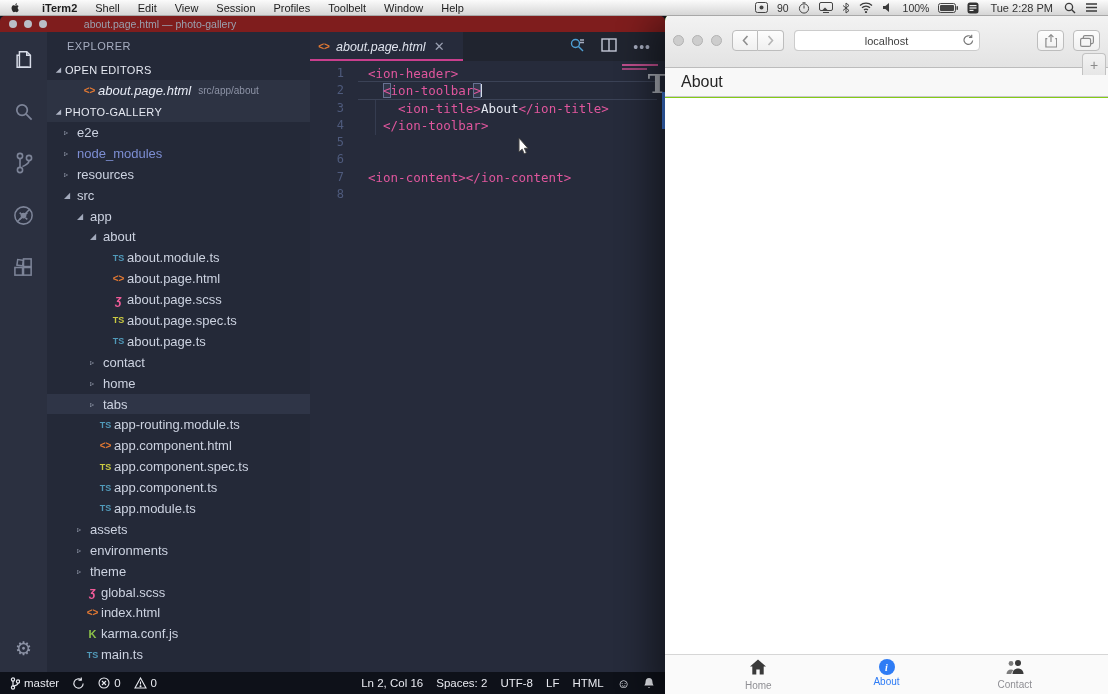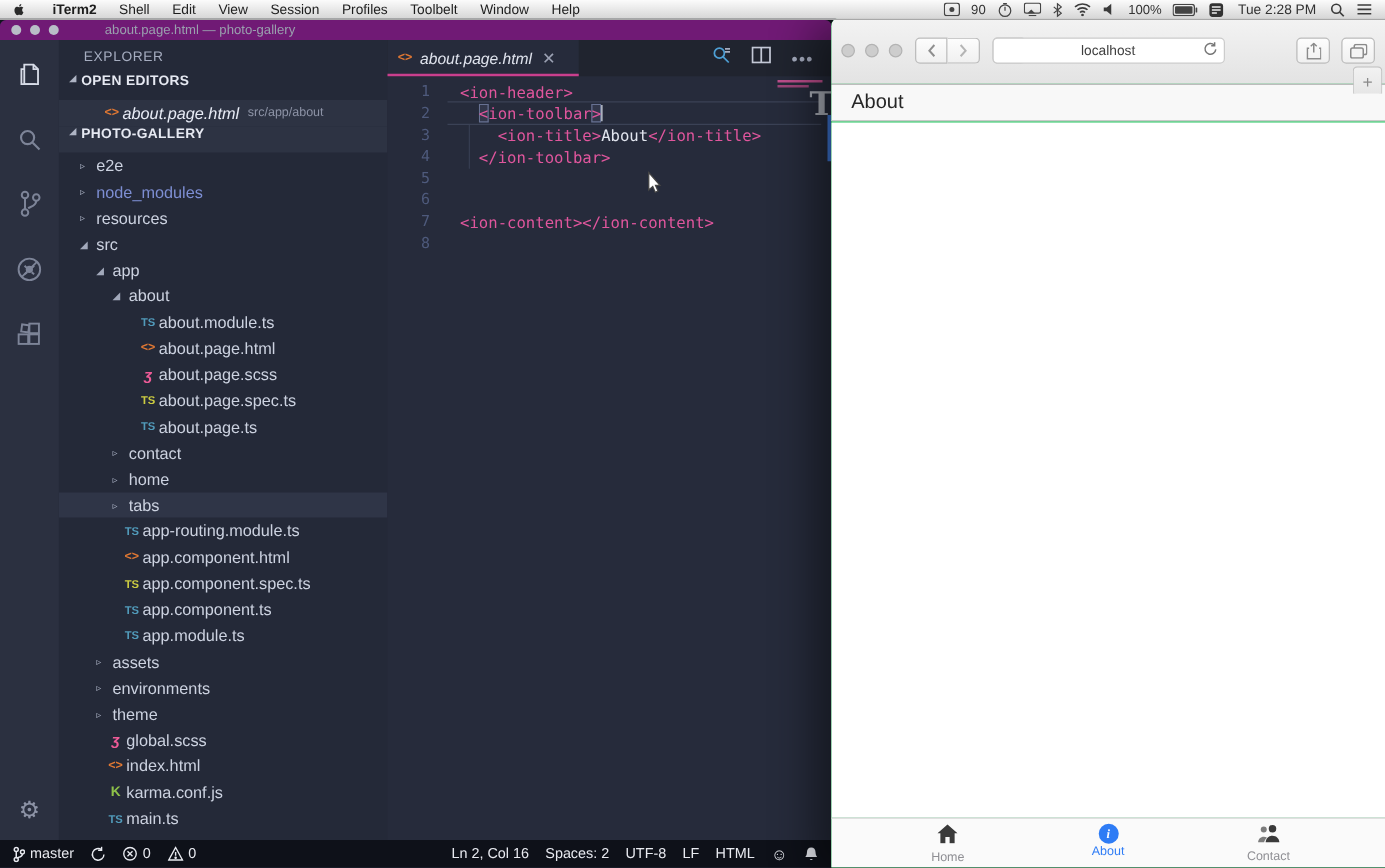--- a/index.html
+++ b/index.html
@@ -17,7 +17,7 @@
 
 
 .vscode{position:absolute;left:0;top:16px;width:665px;height:678px;background:#262b3b;border-radius:5px 5px 0 0;overflow:hidden}
-.vs-titlebar{height:16px;background:#701a75;display:flex;align-items:center;position:relative}
+.vs-titlebar{height:16px;background:#7f1d1d;display:flex;align-items:center;position:relative}
 .tl{display:flex;gap:7px;margin-left:9px}
 .tl span{width:8px;height:8px;border-radius:50%;background:#b9bec7}
 .vs-title{position:absolute;left:0;right:345px;text-align:center;font-size:10.5px;color:#9aa0ae;white-space:nowrap}

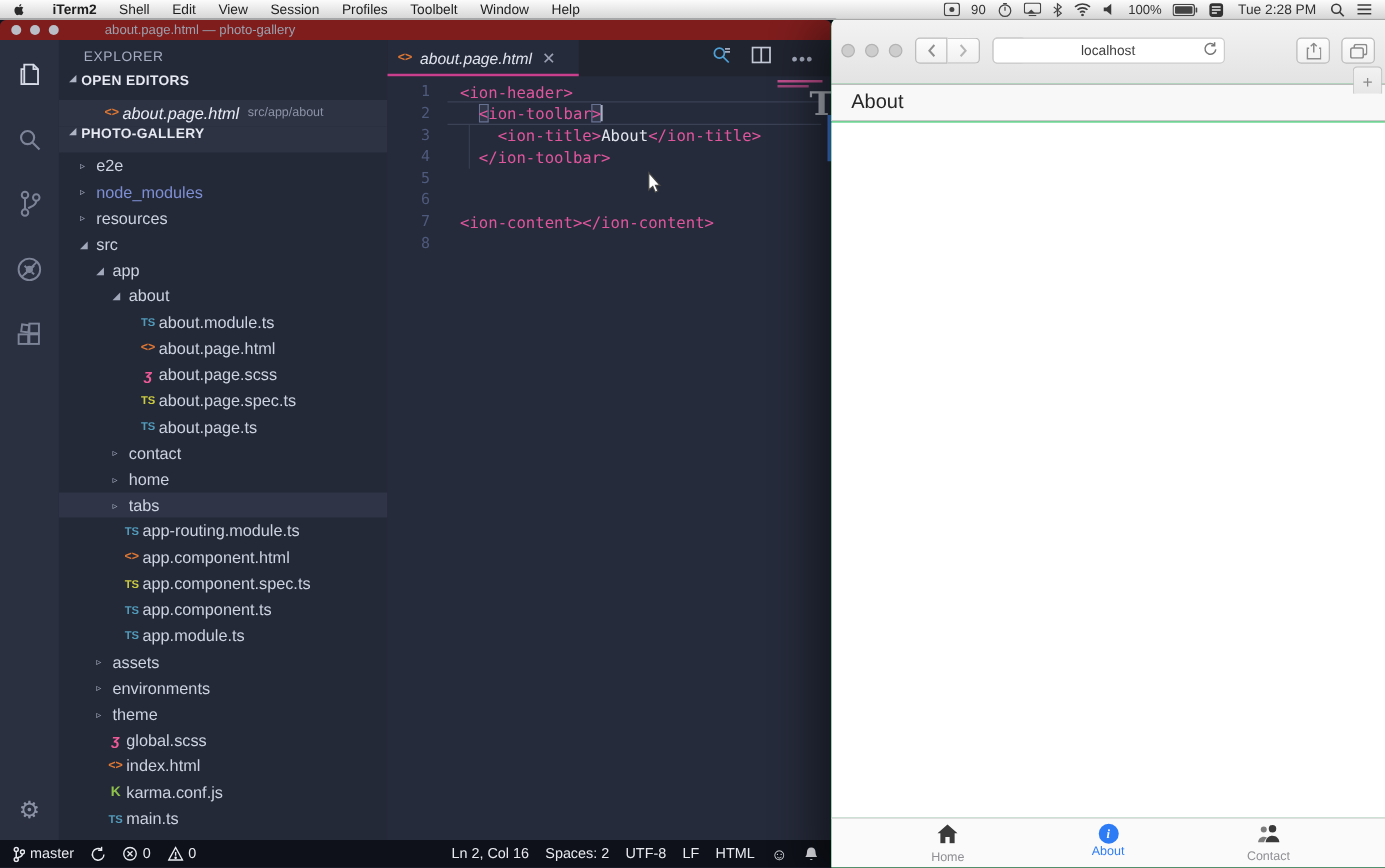--- a/index.html
+++ b/index.html
@@ -82,7 +82,7 @@
 .smiley{font-size:13px;line-height:1}
 
 
-.safari{position:absolute;left:665px;top:14px;width:443px;height:680px;background:#22c55e;border-radius:7px 0 0 0;box-shadow:-14px 6px 34px rgba(0,0,0,.45);overflow:hidden}
+.safari{position:absolute;left:665px;top:14px;width:443px;height:680px;background:#84cc16;border-radius:7px 0 0 0;box-shadow:-14px 6px 34px rgba(0,0,0,.45);overflow:hidden}
 .sf-toolbar{height:54px;background:linear-gradient(#f3f3f3,#e3e3e3);border-bottom:1px solid #bcbcbc;display:flex;align-items:center;padding:0 8px;position:relative}
 .sf-tl{display:flex;gap:8px;margin-right:10px}
 .sf-tl span{width:11px;height:11px;border-radius:50%;background:#cdcdcd;border:1px solid #b3b3b3}

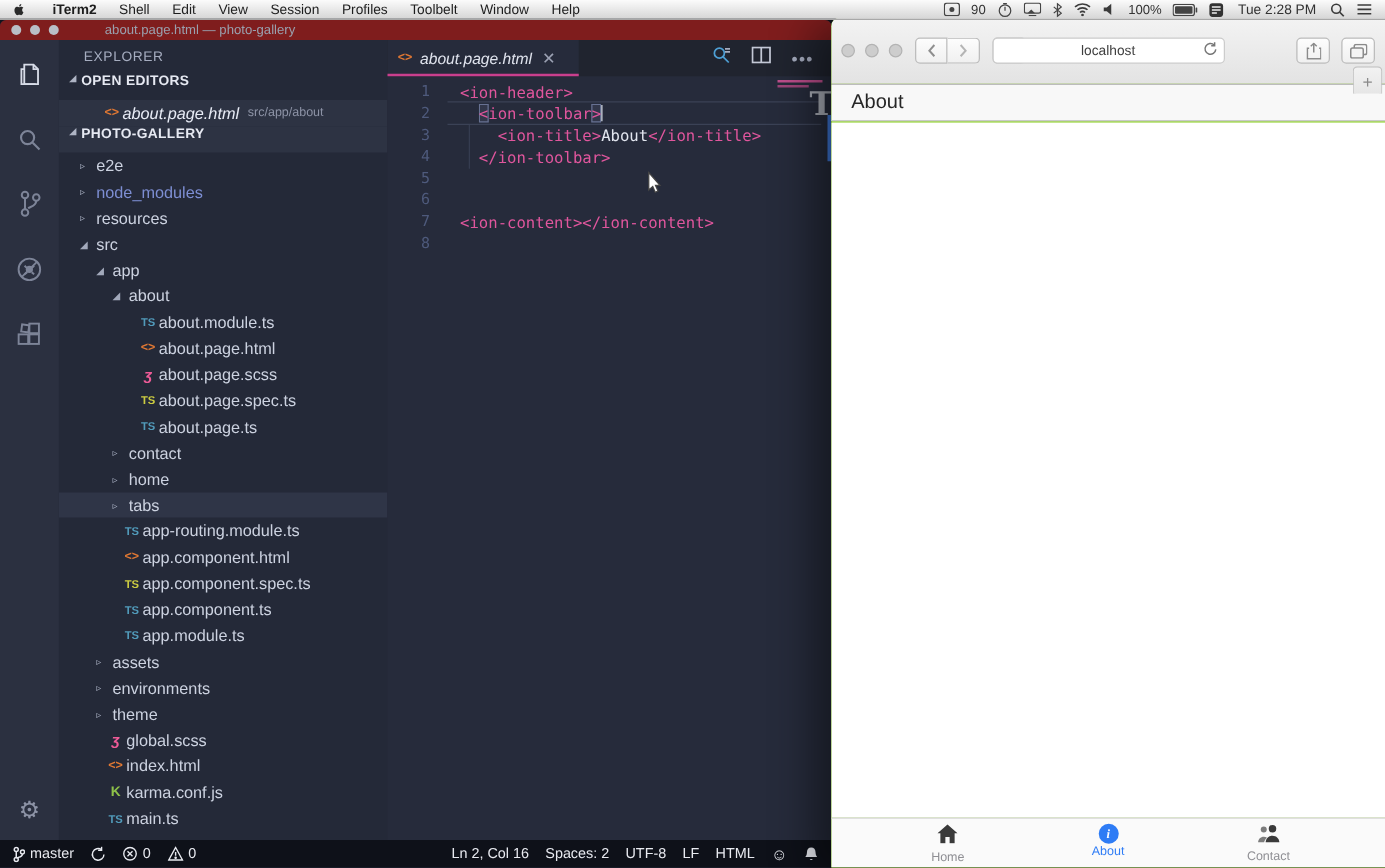--- a/index.html
+++ b/index.html
@@ -30,7 +30,7 @@
 
 .sidebar{width:263px;background:#242938;flex:none;font-size:13px;color:#ccd2e0;overflow:hidden}
 .exp-title{height:27px;display:flex;align-items:center;padding-left:20px;font-size:11px;letter-spacing:.5px;color:#a6adc0}
-.sec-hdr{height:21px;display:flex;padding-left:5px;font-weight:bold;font-size:11px;color:#e6e9f2;letter-spacing:.3px}
+.sec-hdr{height:21px;display:flex;align-items:center;padding-left:5px;font-weight:normal;font-size:11px;color:#e6e9f2;letter-spacing:.3px}
 .sec-hdr .sarrow{font-size:7px;color:#aeb4c4;width:13px;text-align:center}
 .sec-hdr.banded{background:#2d3343}
 .oe-row{height:21px;display:flex;align-items:center;padding-left:34px;background:#2d3343}

